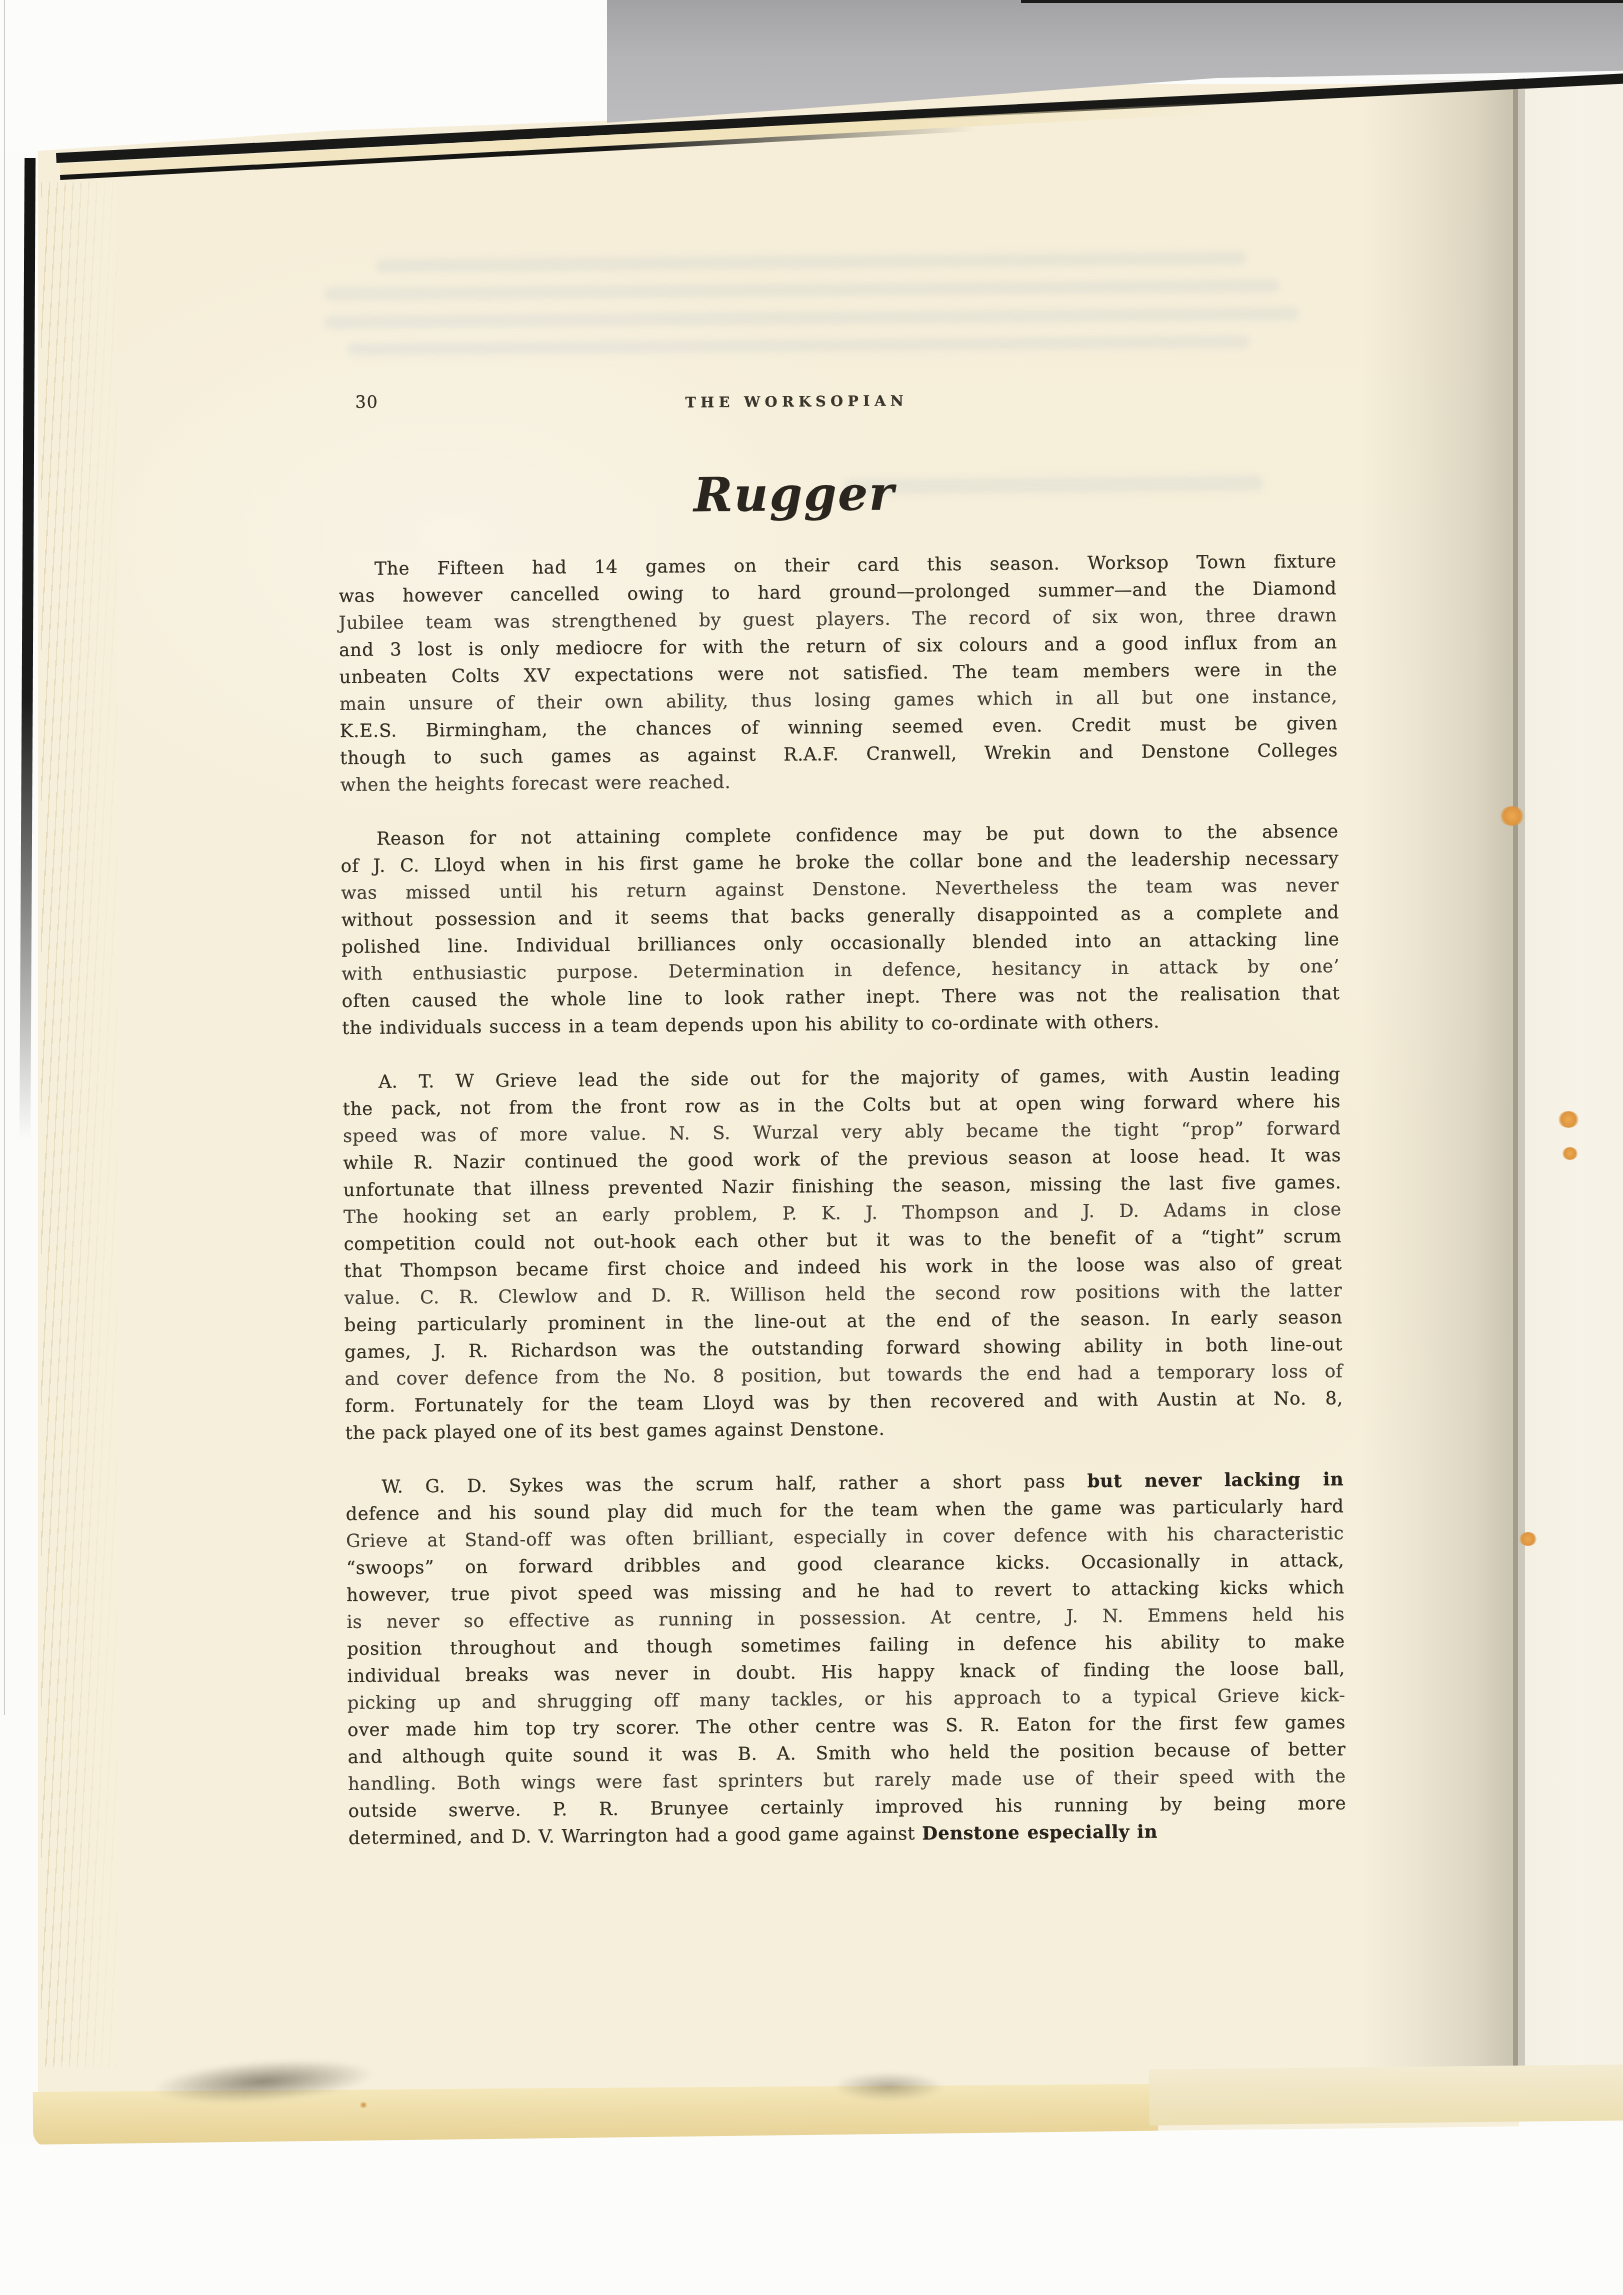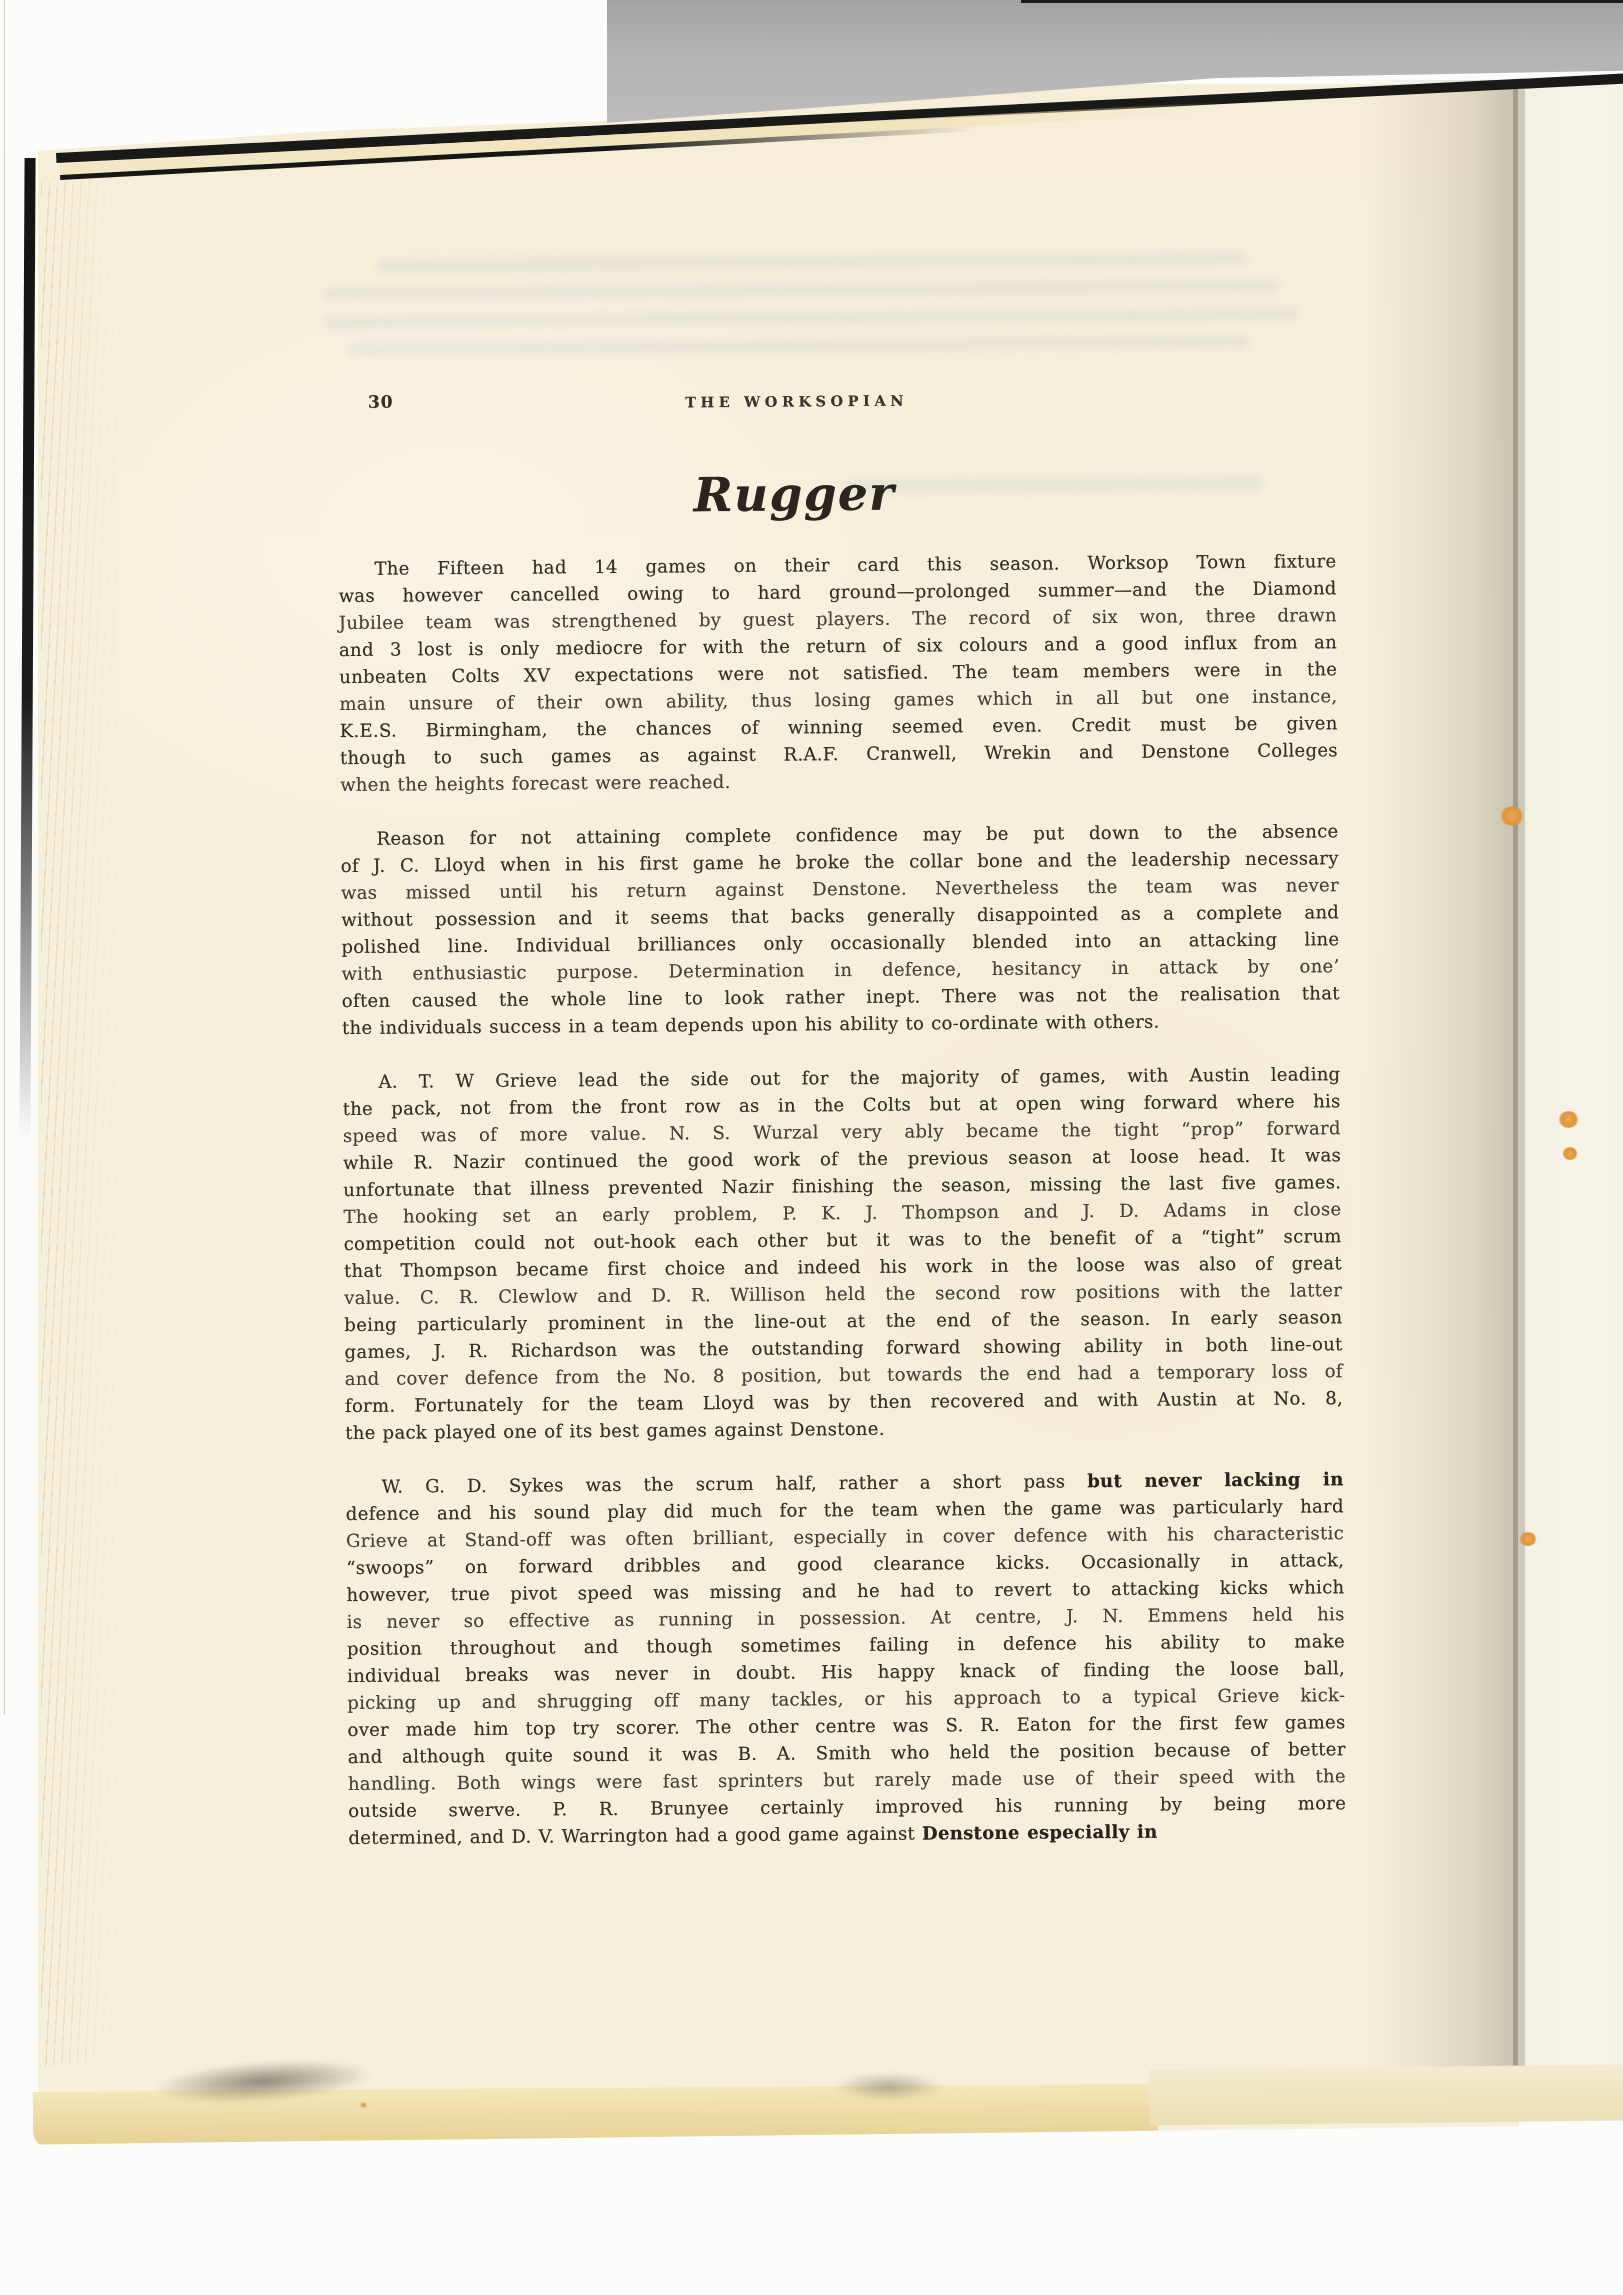--- a/index.html
+++ b/index.html
@@ -81,7 +81,7 @@
         transform:rotate(-0.45deg);transform-origin:left top;
         color:#353026;text-shadow:0.2px 0.2px 0.5px rgba(55,50,40,0.5);}
   .head-row{position:relative;height:30px;}
-  .page-no{position:absolute;left:31px;top:0;font-weight:bold;font-size:17px;letter-spacing:0.7px;}
+  .page-no{position:absolute;left:18px;top:0;font-weight:normal;font-size:17px;letter-spacing:0.7px;}
   .journal{position:absolute;left:0;right:79px;top:3.9px;text-align:center;
         font-weight:bold;font-size:14.4px;letter-spacing:4.6px;color:#3a362c;}
   .title{margin:52px 0 0 0;text-align:center;padding-right:85px;

